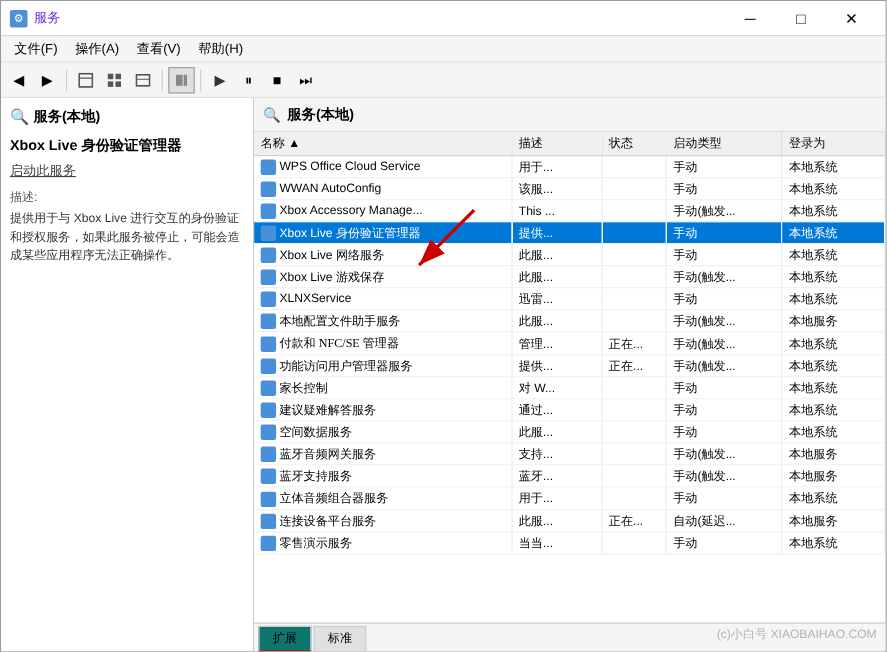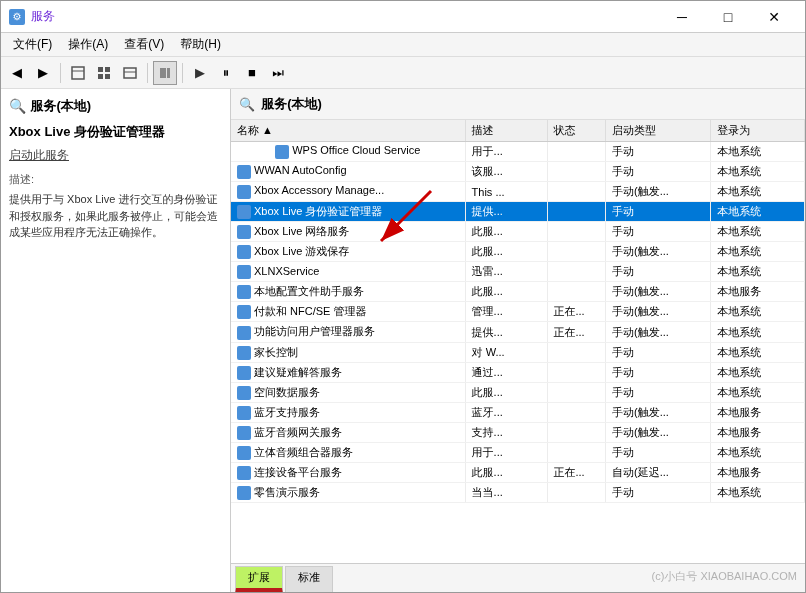--- a/index.html
+++ b/index.html
@@ -213,7 +213,7 @@
           </thead>
           <tbody id="services-tbody">
           <tr>
-                <td class="col-name" style="max-width: 200px; text-align: center;"><span style="display:inline-block;width:14px;height:14px;vertical-align:middle;margin-right:3px;background:#4a90d9;border-radius:2px;"></span>WPS Office Cloud Service</td>
+                <td class="col-name" style="max-width: 200px;"><span style="display:inline-block;width:14px;height:14px;vertical-align:middle;margin-right:3px;background:#4a90d9;border-radius:2px;"></span>WPS Office Cloud Service</td>
                 <td class="col-desc">用于...</td>
                 <td class="col-status"></td>
                 <td class="col-startup">手动</td>

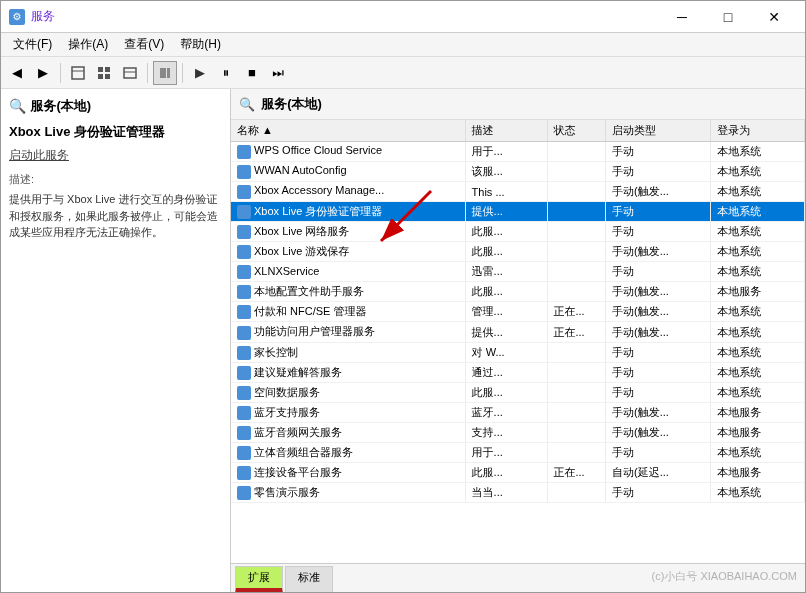--- a/index.html
+++ b/index.html
@@ -269,7 +269,7 @@
                 <td class="col-login">本地服务</td>
               </tr>
               <tr>
-                <td class="col-name" style="max-width: 200px;"><span style="display:inline-block;width:14px;height:14px;vertical-align:middle;margin-right:3px;background:#4a90d9;border-radius:2px;"></span>付款和 NFC/SE 管理器</td>
+                <td class="col-name" style="max-width: 200px; font-family: Liberation Serif, serif;"><span style="display:inline-block;width:14px;height:14px;vertical-align:middle;margin-right:3px;background:#4a90d9;border-radius:2px;"></span>付款和 NFC/SE 管理器</td>
                 <td class="col-desc">管理...</td>
                 <td class="col-status">正在...</td>
                 <td class="col-startup">手动(触发...</td>

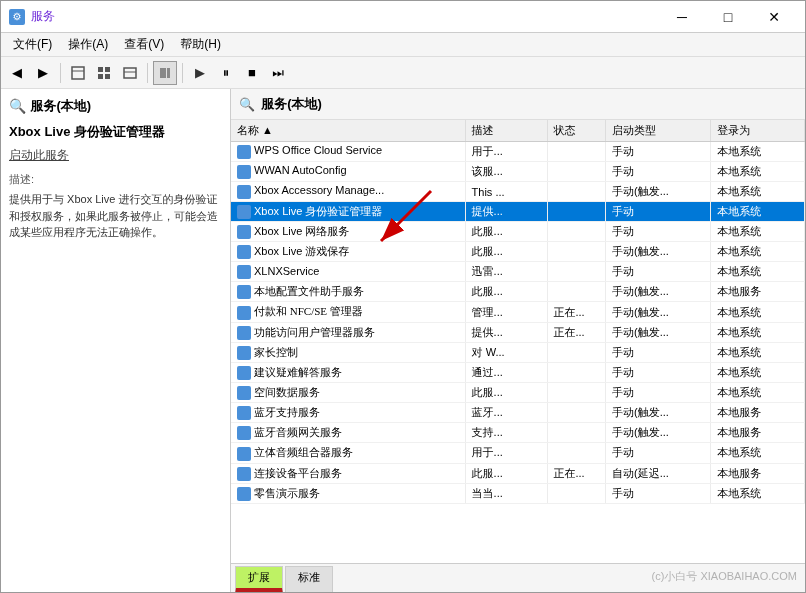--- a/index.html
+++ b/index.html
@@ -304,15 +304,15 @@
                 <td class="col-login">本地系统</td>
               </tr>
               <tr>
+                <td class="col-name" style="max-width: 200px;"><span style="display:inline-block;width:14px;height:14px;vertical-align:middle;margin-right:3px;background:#4a90d9;border-radius:2px;"></span>蓝牙音频网关服务</td>
+                <td class="col-desc">支持...</td>
+                <td class="col-status"></td>
+                <td class="col-startup">手动(触发...</td>
+                <td class="col-login">本地服务</td>
+              </tr>
+              <tr>
                 <td class="col-name" style="max-width: 200px;"><span style="display:inline-block;width:14px;height:14px;vertical-align:middle;margin-right:3px;background:#4a90d9;border-radius:2px;"></span>蓝牙支持服务</td>
                 <td class="col-desc">蓝牙...</td>
-                <td class="col-status"></td>
-                <td class="col-startup">手动(触发...</td>
-                <td class="col-login">本地服务</td>
-              </tr>
-              <tr>
-                <td class="col-name" style="max-width: 200px;"><span style="display:inline-block;width:14px;height:14px;vertical-align:middle;margin-right:3px;background:#4a90d9;border-radius:2px;"></span>蓝牙音频网关服务</td>
-                <td class="col-desc">支持...</td>
                 <td class="col-status"></td>
                 <td class="col-startup">手动(触发...</td>
                 <td class="col-login">本地服务</td>

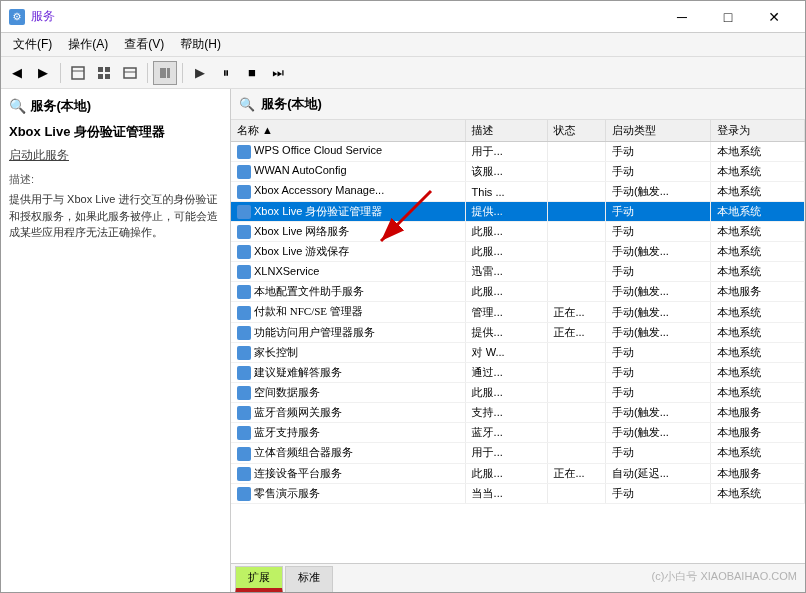--- a/index.html
+++ b/index.html
@@ -97,7 +97,7 @@
       display: flex; border-top: 1px solid #ccc; background: #f5f5f5; padding: 2px 4px 0;
     }
     .tab { padding: 3px 12px; font-size: 11px; border: 1px solid #ccc; border-bottom: none; background: #e0e0e0; cursor: pointer; margin-right: 2px; }
-    .tab.active { background: #bef264; border-bottom: 6px solid #b91c1c; }
+    .tab.active { background: #0f766e; border-bottom: 3px solid #b91c1c; }
 
     
     .arrow-overlay {

